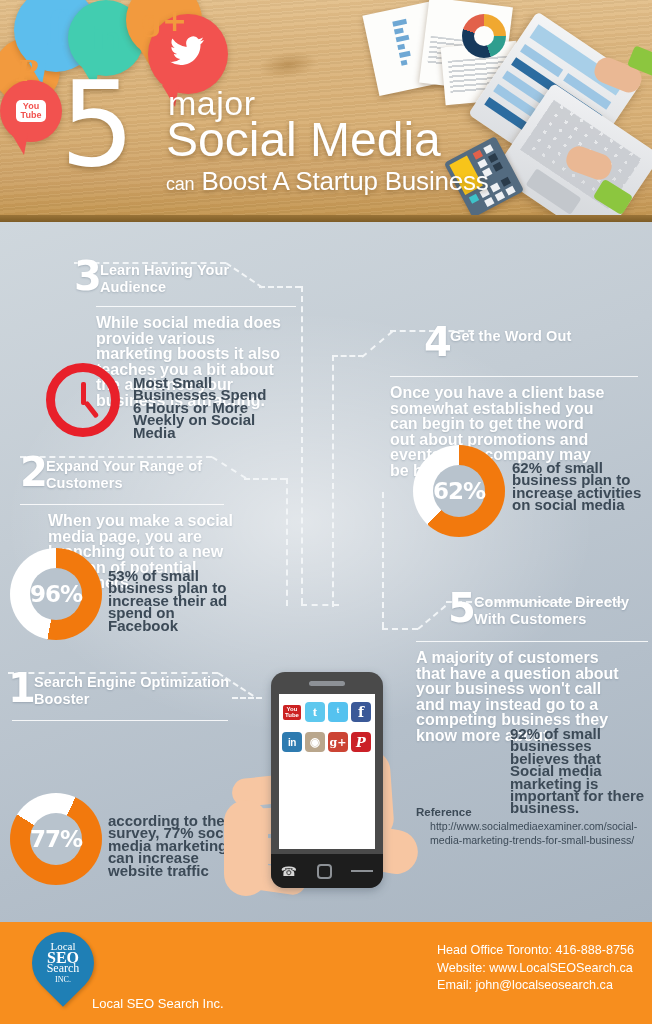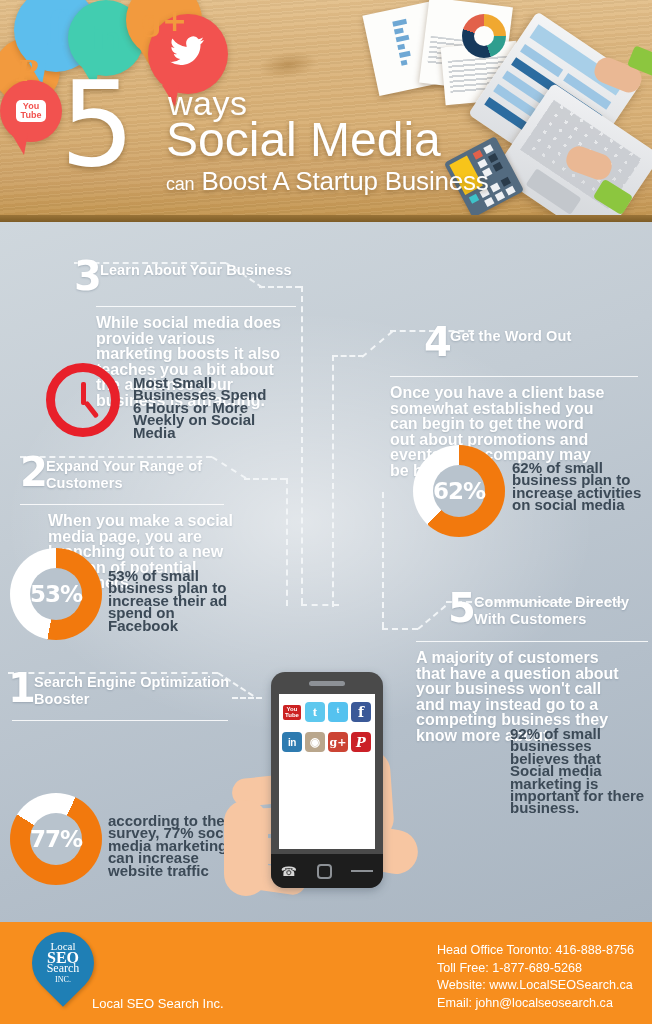--- a/index.html
+++ b/index.html
@@ -316,7 +316,7 @@
 
     <div class="headline">
       <div class="big5">5</div>
-      <div class="hl-ways">ways</div>
+      <div class="hl-ways">major</div>
       <div class="hl-sm">Social Media</div>
       <div class="hl-boost">
         <span class="hl-can">can</span>

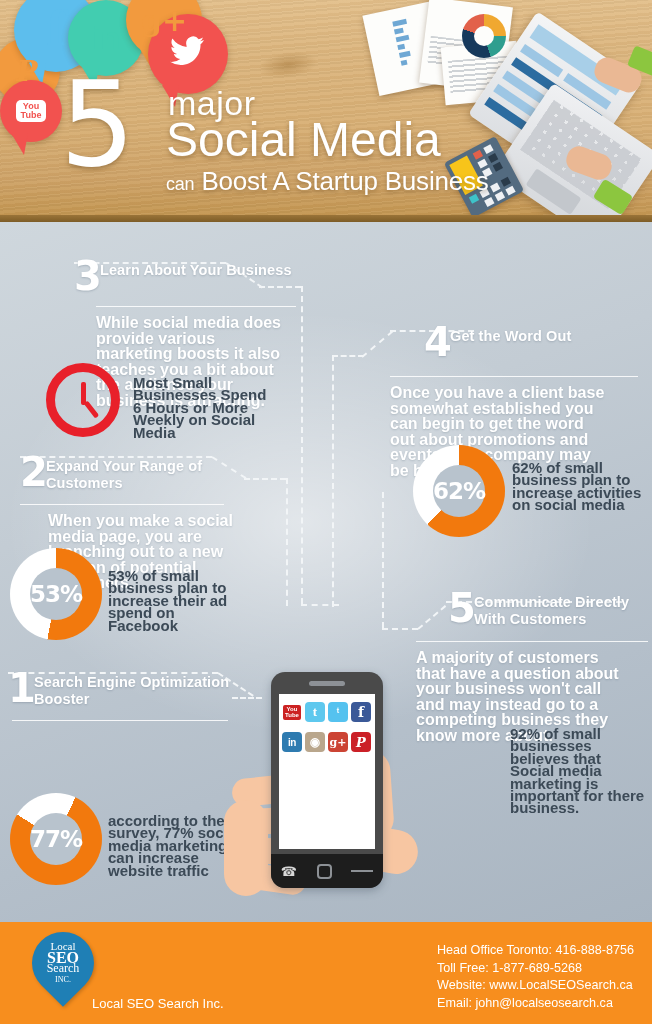--- a/index.html
+++ b/index.html
@@ -355,7 +355,7 @@
   <div class="sec" style="left:74px; top:262px; width:222px;">
     <div class="sec-head">
       <div class="sec-num">3</div>
-      <div class="sec-title">Learn About Your Business</div>
+      <div class="sec-title">Learn Having Your Audience</div>
     </div>
     <div class="rule" style="margin-left:22px;width:200px"></div>
     <div class="sec-body" style="margin-left:22px;width:200px">While social media does provide various marketing boosts it also teaches you a bit about the audience your business is attracting.</div>

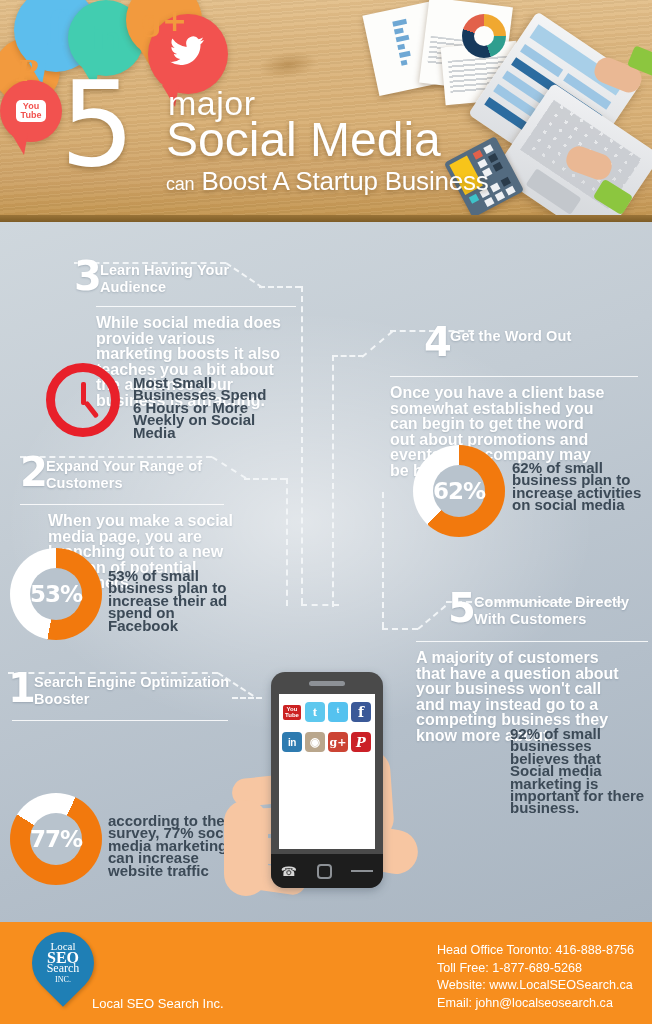--- a/index.html
+++ b/index.html
@@ -393,7 +393,7 @@
   <div class="donut" style="left:10px; top:548px; width:92px; height:92px;
               background:conic-gradient(#f2790d 0 53%, #ffffff 53% 100%);">
     <div class="hole" style="width:52px;height:52px;">
-      <span class="pct" style="font-size:23px">53%</span>
+      <span class="pct" style="font-size:23px">96%</span>
     </div>
   </div>
   <div class="stat" style="left:108px; top:570px; width:130px;">53% of small business plan to increase their ad spend on Facebook</div>

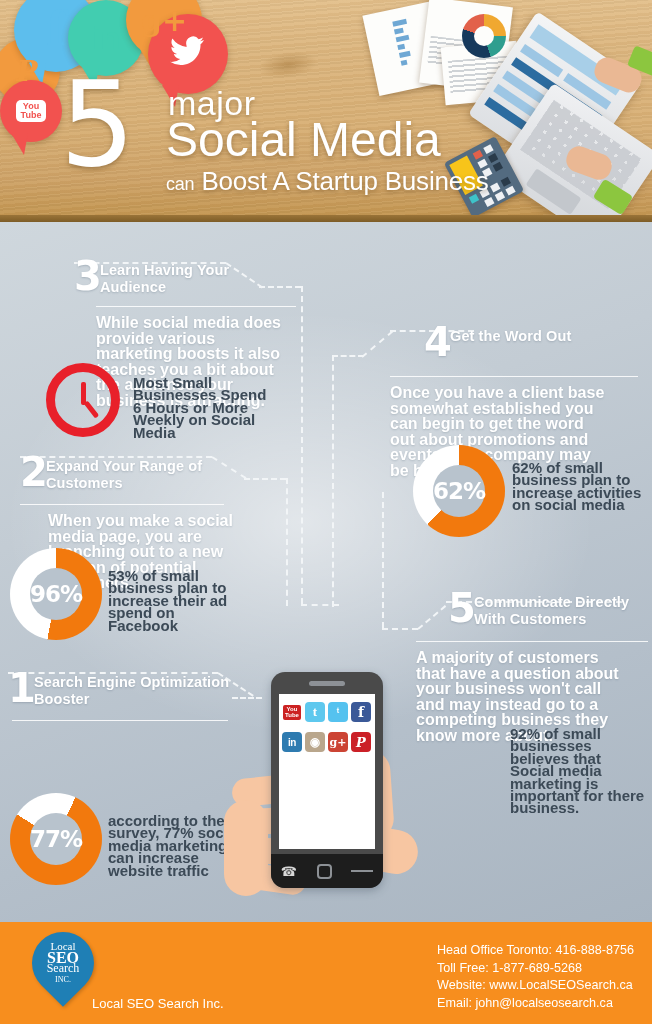--- a/index.html
+++ b/index.html
@@ -455,6 +455,10 @@
     </div>
   </div>
 
+  <div class="ref">
+    <h4>Reference</h4>
+    <p>http://www.socialmediaexaminer.com/social-media-marketing-trends-for-small-business/</p>
+  </div>
 
   <div class="footer">
     <div class="pin">

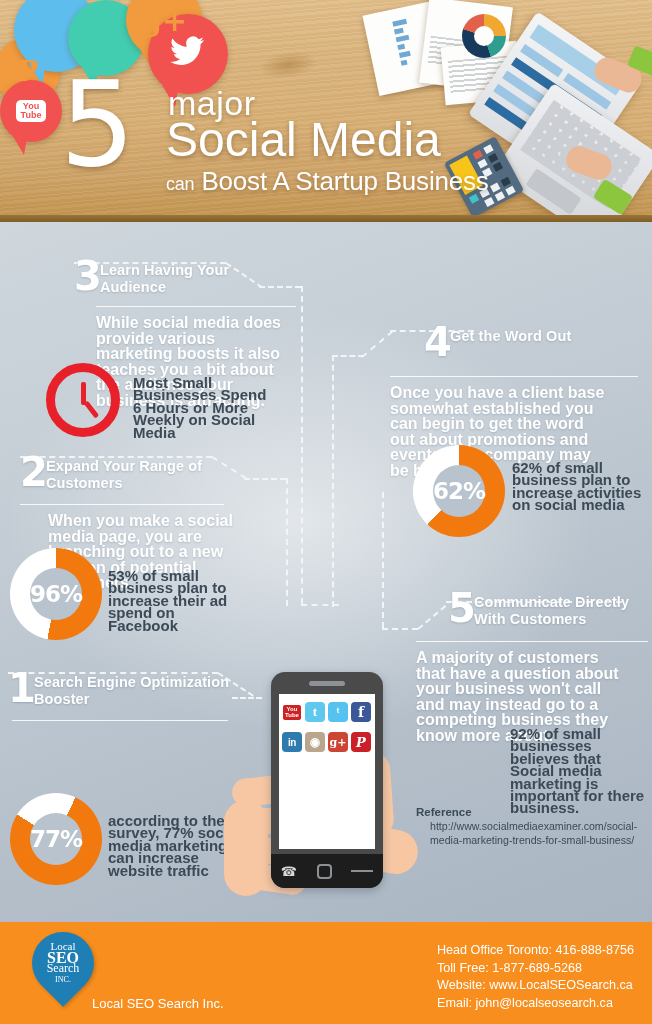--- a/index.html
+++ b/index.html
@@ -472,7 +472,6 @@
     <div class="brand">Local SEO Search Inc.</div>
     <div class="contact">
       <div>Head Office Toronto: 416-888-8756</div>
-      <div>Toll Free: 1-877-689-5268</div>
       <div>Website: www.LocalSEOSearch.ca</div>
       <div>Email: john@localseosearch.ca</div>
     </div>

